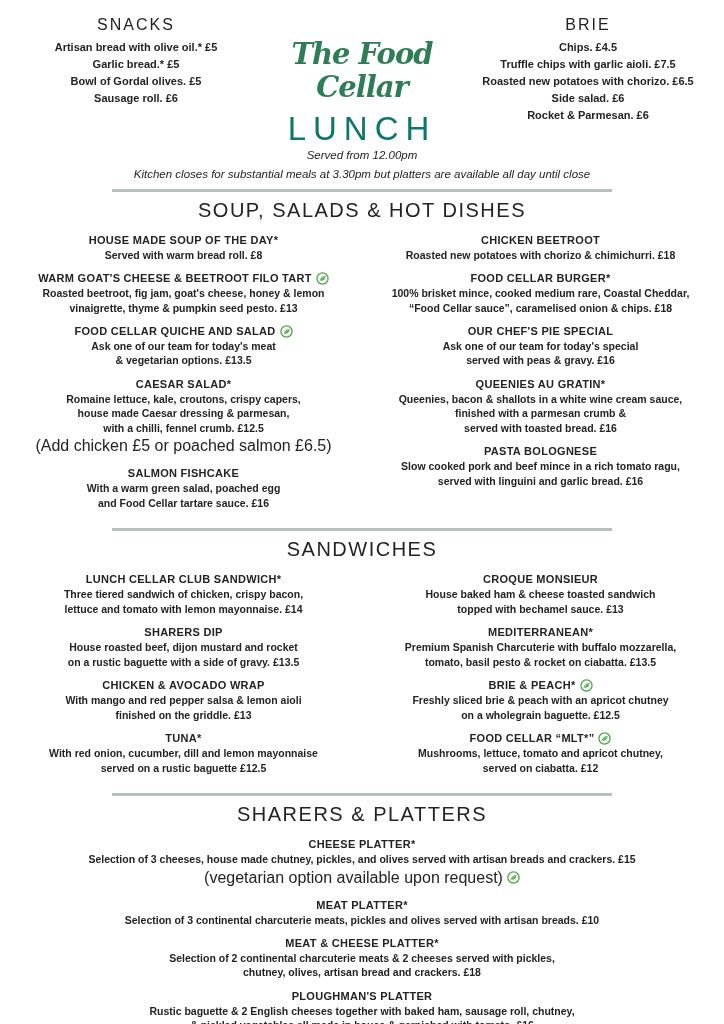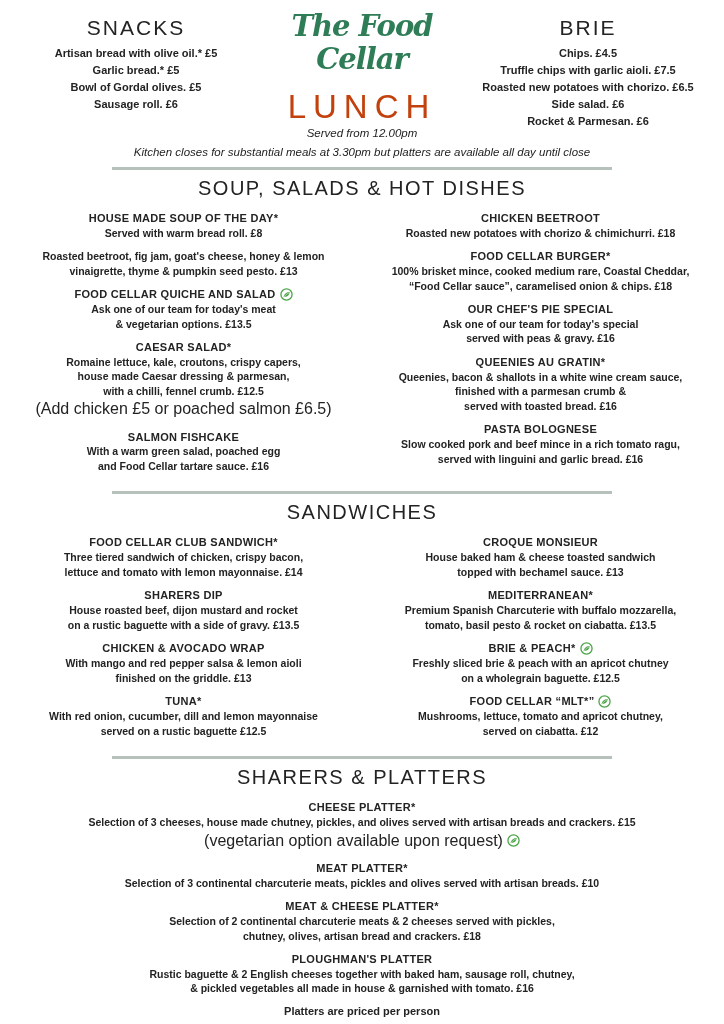--- a/index.html
+++ b/index.html
@@ -9,7 +9,7 @@
   
   .header { display:grid; grid-template-columns:260px 1fr 260px; align-items:start; }
   .side-col { text-align:center; padding-top:6px; }
-  .col-title { font-size:21px; font-weight:500; letter-spacing:2px; color:#232323; margin-bottom:5px; }
+  .col-title { font-size:16px; font-weight:500; letter-spacing:2px; color:#232323; margin-bottom:5px; }
   .side-line { font-size:11px; font-weight:700; line-height:1.55; }
   .logo-block { text-align:center; }
   .logo-script { font-family:"DejaVu Serif", serif; font-style:italic; font-weight:700; font-size:29px; color:#2e7d57; line-height:1.15; letter-spacing:-1px; }

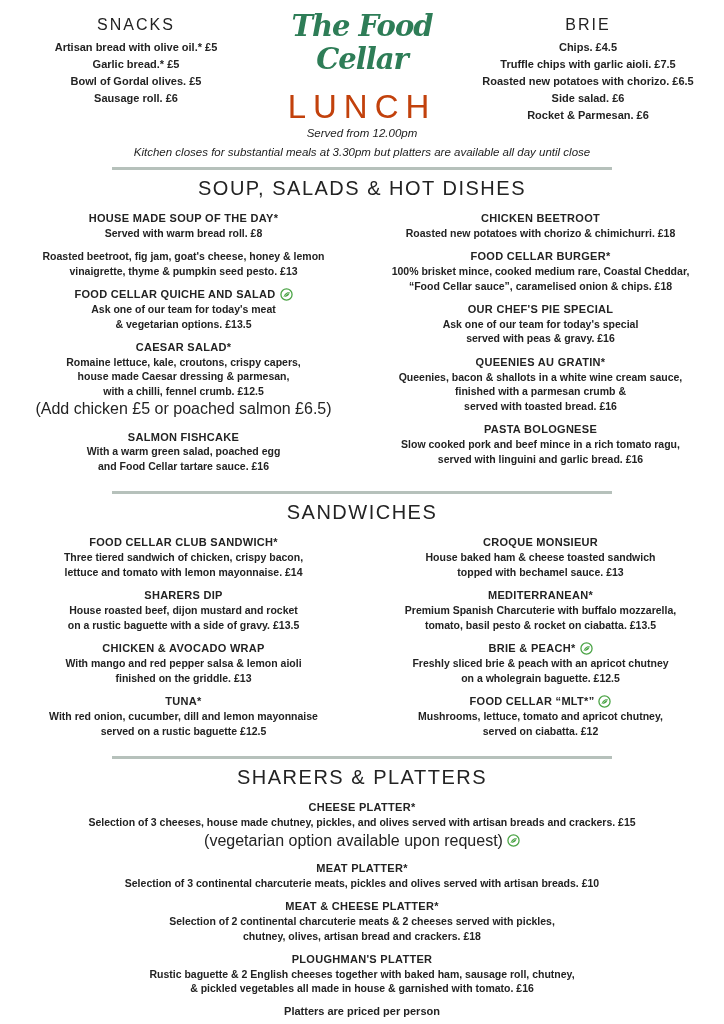--- a/index.html
+++ b/index.html
@@ -12,7 +12,7 @@
   .col-title { font-size:16px; font-weight:500; letter-spacing:2px; color:#232323; margin-bottom:5px; }
   .side-line { font-size:11px; font-weight:700; line-height:1.55; }
   .logo-block { text-align:center; }
-  .logo-script { font-family:"DejaVu Serif", serif; font-style:italic; font-weight:700; font-size:29px; color:#2e7d57; line-height:1.15; letter-spacing:-1px; }
+  .logo-script { font-family:"DejaVu Serif", serif; font-style:italic; font-weight:700; font-size:29px; color:#2e7d57; line-height:1.15; letter-spacing:-1px;margin-top:28px; }
   .logo-title { font-size:33px; font-weight:500; letter-spacing:7px; margin-top:11px; color:#c2410c; }
   .logo-sub { font-size:11.5px; font-style:italic; margin-top:1px;text-align:center; }
   .kitchen-note { text-align:center; font-style:italic; font-size:11.5px; margin-top:7px; }

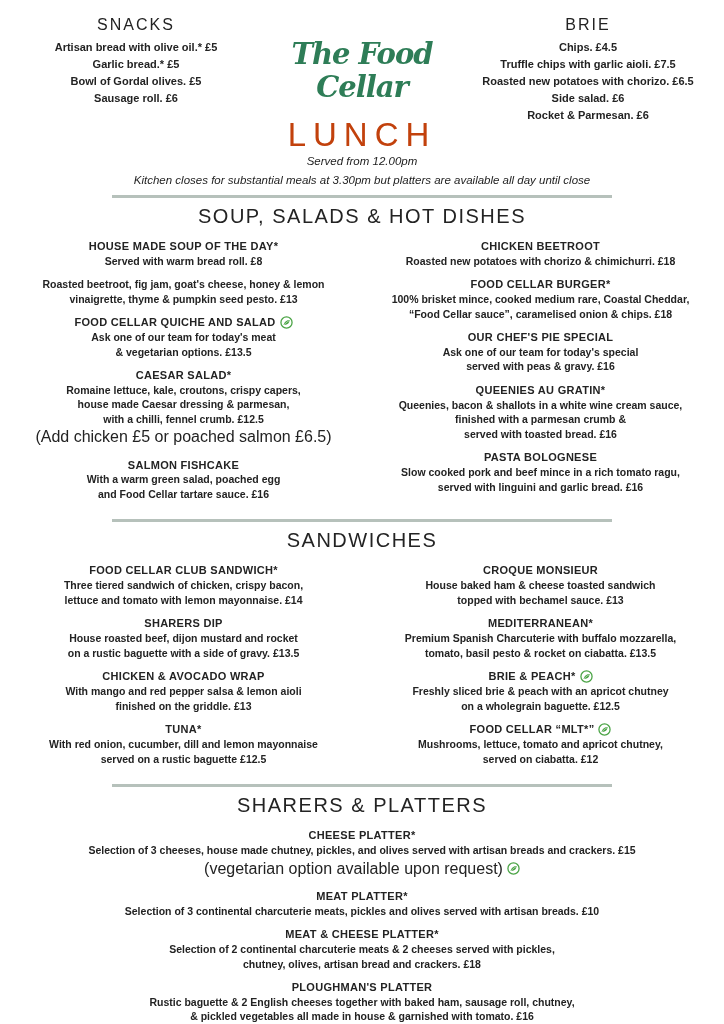--- a/index.html
+++ b/index.html
@@ -13,7 +13,7 @@
   .side-line { font-size:11px; font-weight:700; line-height:1.55; }
   .logo-block { text-align:center; }
   .logo-script { font-family:"DejaVu Serif", serif; font-style:italic; font-weight:700; font-size:29px; color:#2e7d57; line-height:1.15; letter-spacing:-1px;margin-top:28px; }
-  .logo-title { font-size:33px; font-weight:500; letter-spacing:7px; margin-top:11px; color:#c2410c; }
+  .logo-title { font-size:33px; font-weight:500; letter-spacing:7px; margin-top:5px; color:#0f766e; }
   .logo-sub { font-size:11.5px; font-style:italic; margin-top:1px;text-align:center; }
   .kitchen-note { text-align:center; font-style:italic; font-size:11.5px; margin-top:7px; }
 

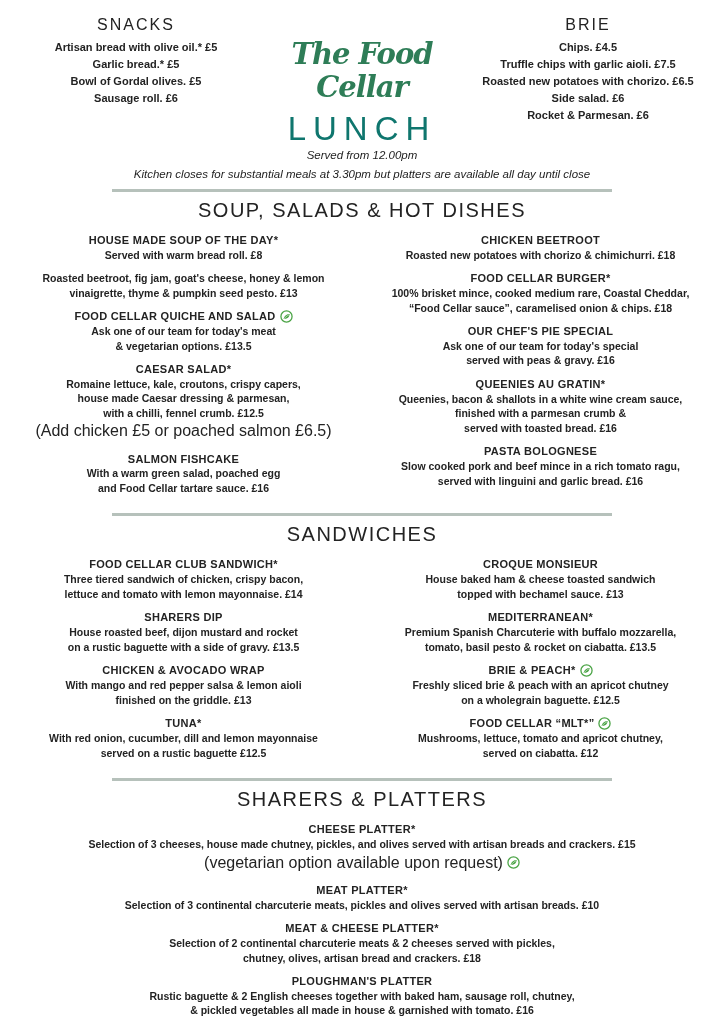--- a/index.html
+++ b/index.html
@@ -84,6 +84,14 @@
         <div class="item-desc">Served with warm bread roll. £8</div>
       </div>
       <div class="item">
+        <div class="item-name">
+            <span>WARM GOAT'S CHEESE &amp; BEETROOT FILO TART</span>
+            <span class="veg-icon">
+              <svg width="13" height="13" viewBox="0 0 24 24">
+                <use href="#leaf"></use>
+              </svg>
+            </span>
+          </div>
         <div class="item-desc">Roasted beetroot, fig jam, goat's cheese, honey &amp; lemon
 vinaigrette, thyme &amp; pumpkin seed pesto. £13</div>
       </div>

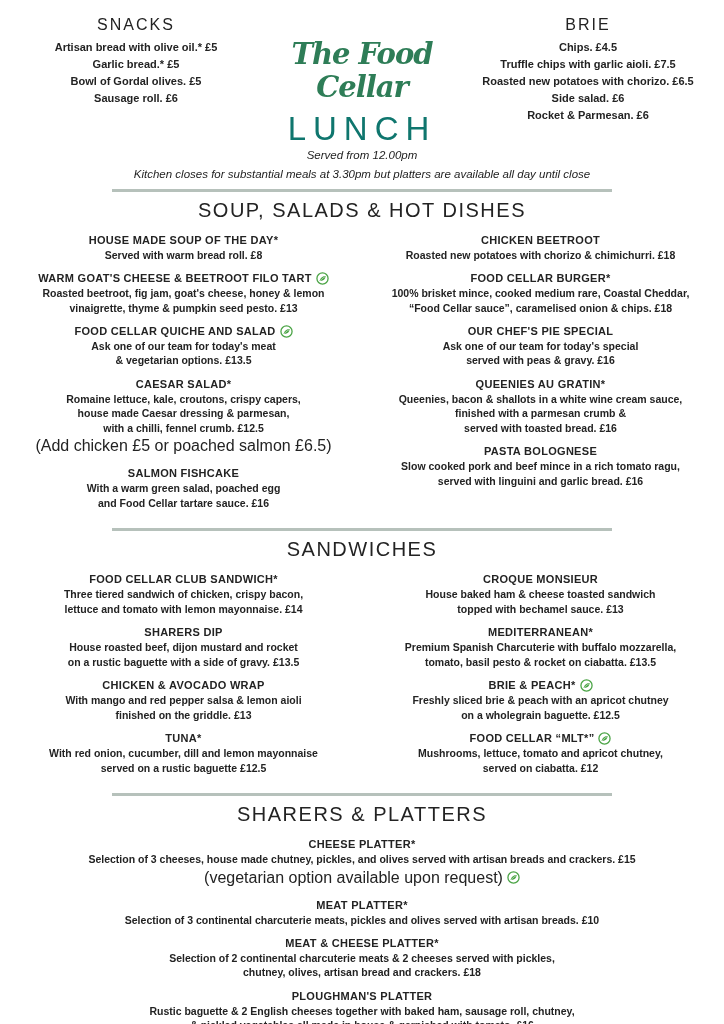--- a/index.html
+++ b/index.html
@@ -154,7 +154,7 @@
   <div class="two-col">
     <div>
       <div class="item">
-        <div class="item-name">FOOD CELLAR CLUB SANDWICH*</div>
+        <div class="item-name">LUNCH CELLAR CLUB SANDWICH*</div>
         <div class="item-desc">Three tiered sandwich of chicken, crispy bacon,
 lettuce and tomato with lemon mayonnaise. £14</div>
       </div>

